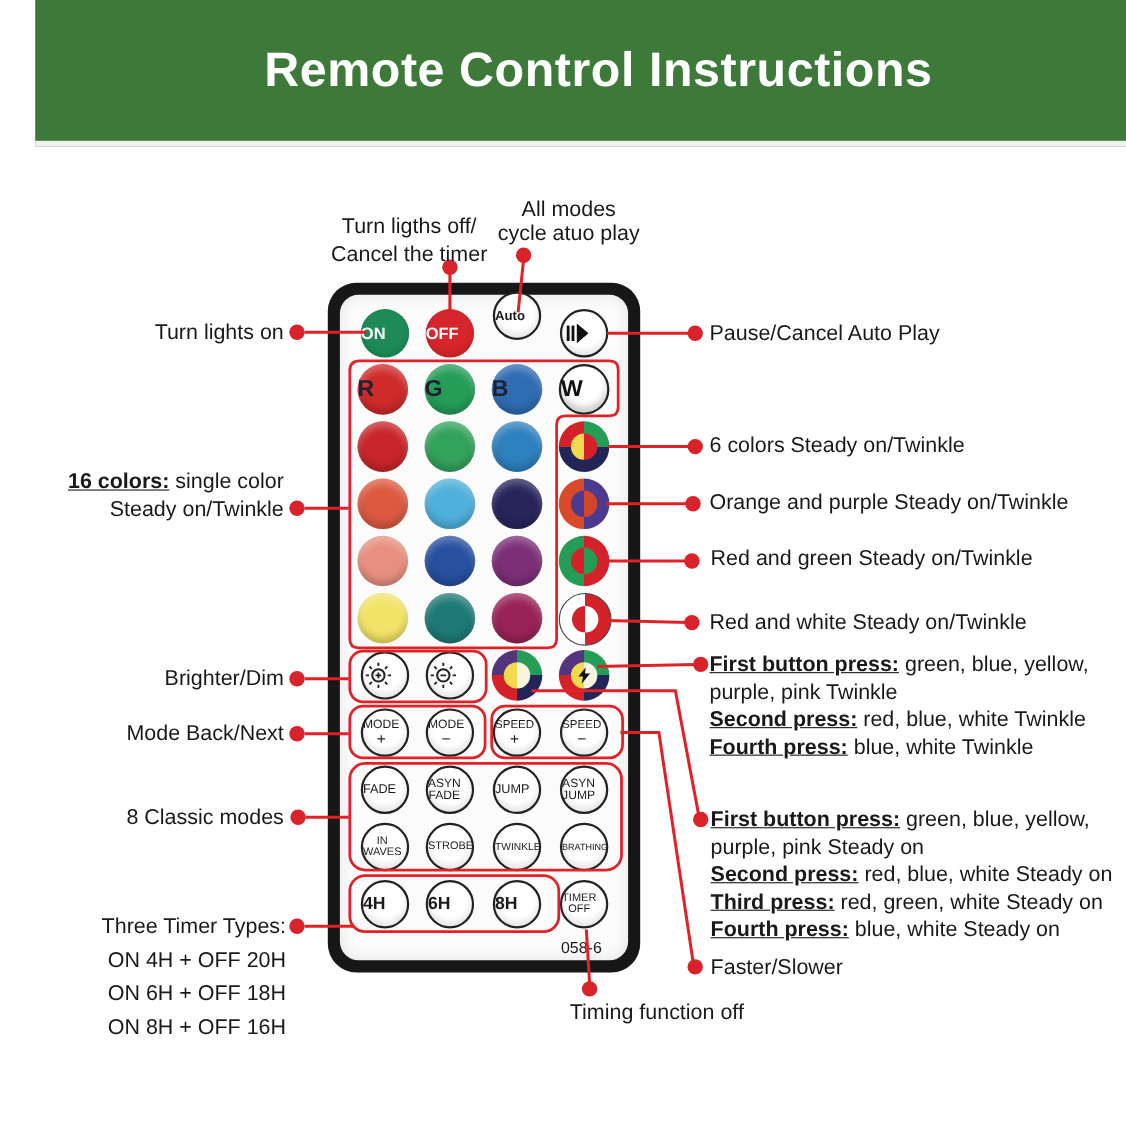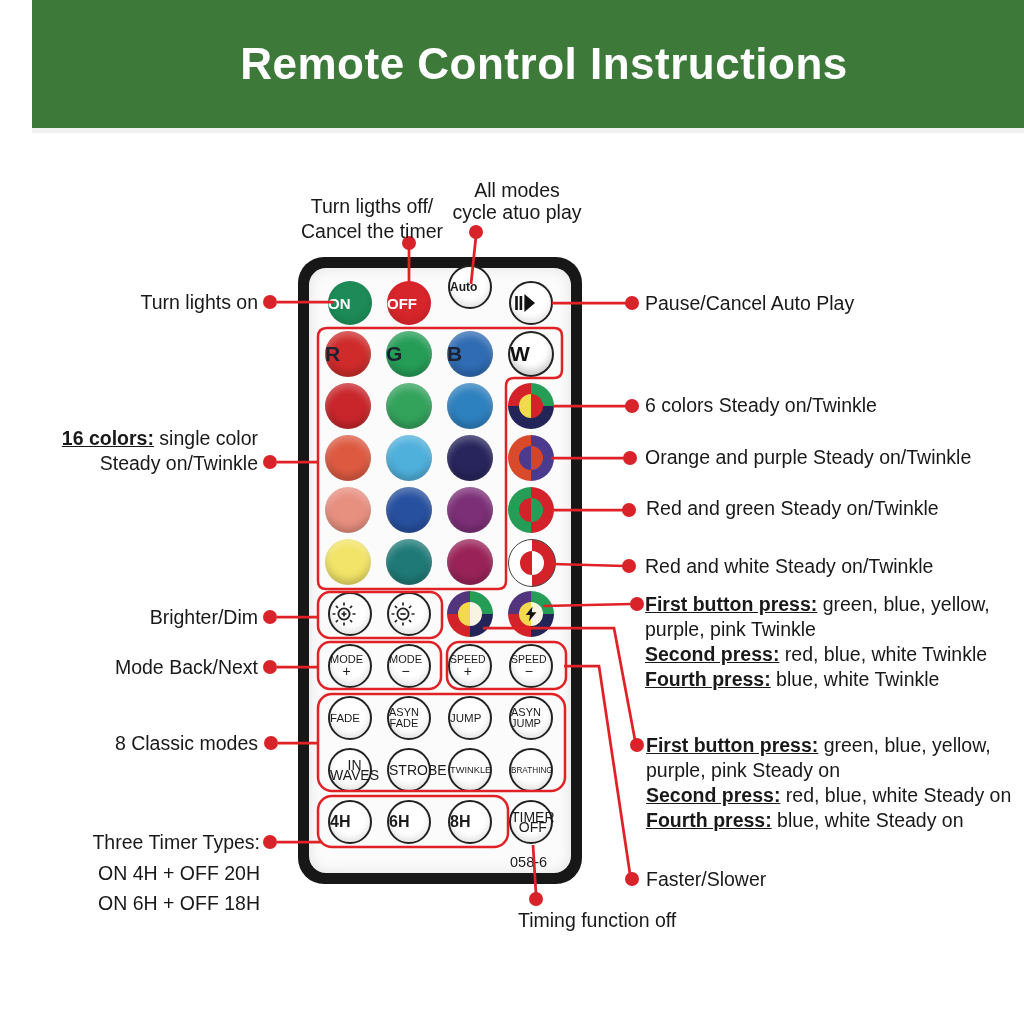--- a/index.html
+++ b/index.html
@@ -24,7 +24,7 @@
   .wlabel{font-size:15px;font-weight:bold;color:#fff;}
   .two{line-height:11px;font-size:11px;}
   .sign{font-size:14px;line-height:12px;}
-  .f11{font-size:11.5px;} .f10{font-size:14px;line-height:10.5px;} .f9{font-size:9.3px;}
+  .f11{font-size:11.5px;} .f10{font-size:10px;line-height:10.5px;} .f9{font-size:9.3px;}
   .f8{font-size:8.2px;} .f15{font-size:16px;font-weight:bold;}
   
   .sp{width:46px;height:46px;position:absolute;border-radius:50%;z-index:2;}

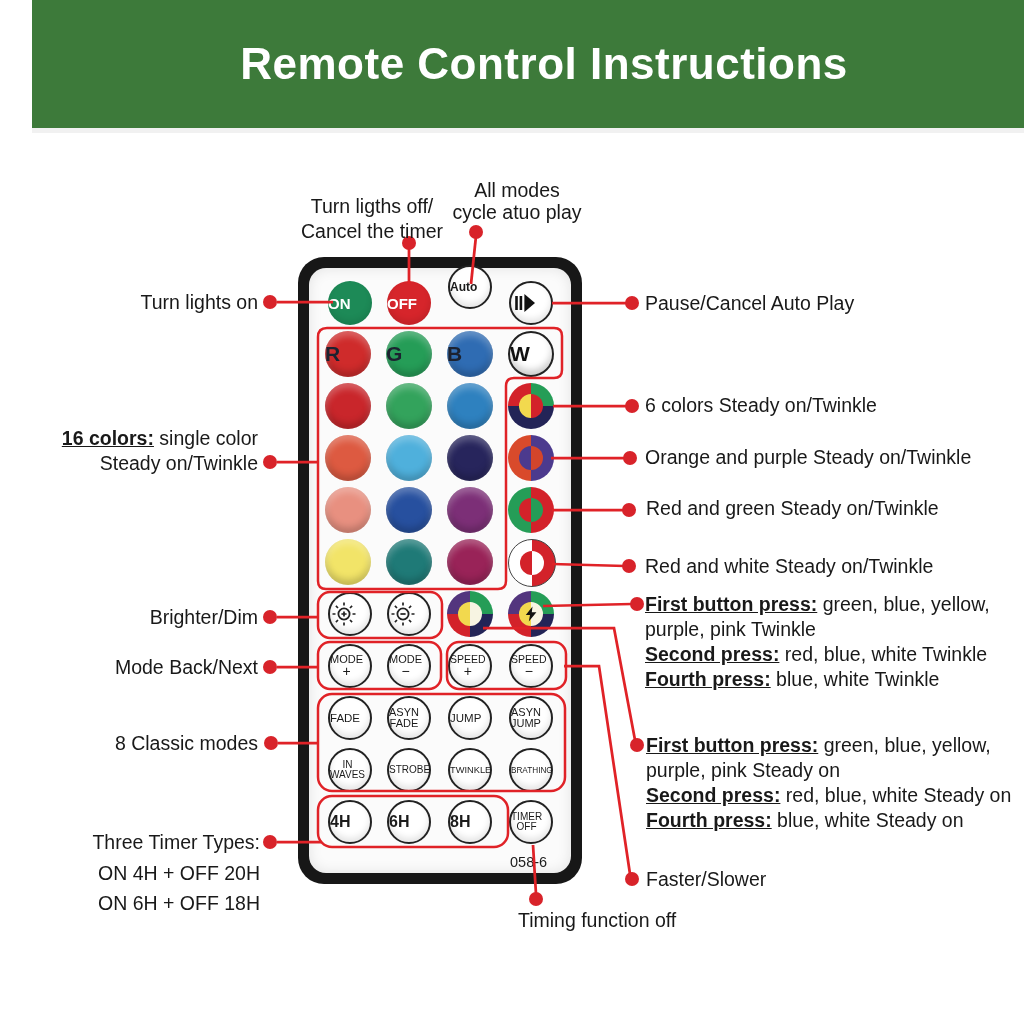--- a/index.html
+++ b/index.html
@@ -259,6 +259,7 @@
     <div><b>First button press:</b><span> green, blue, yellow,</span></div>
     <div><b></b><span>purple, pink Steady on</span></div>
     <div><b>Second press:</b><span> red, blue, white Steady on</span></div>
+    <div><b>Third press:</b><span> red, green, white Steady on</span></div>
     <div><b>Fourth press:</b><span> blue, white Steady on</span></div>
   </div>
   <div class="ann" style="left:646px;top:867px">Faster/Slower</div>

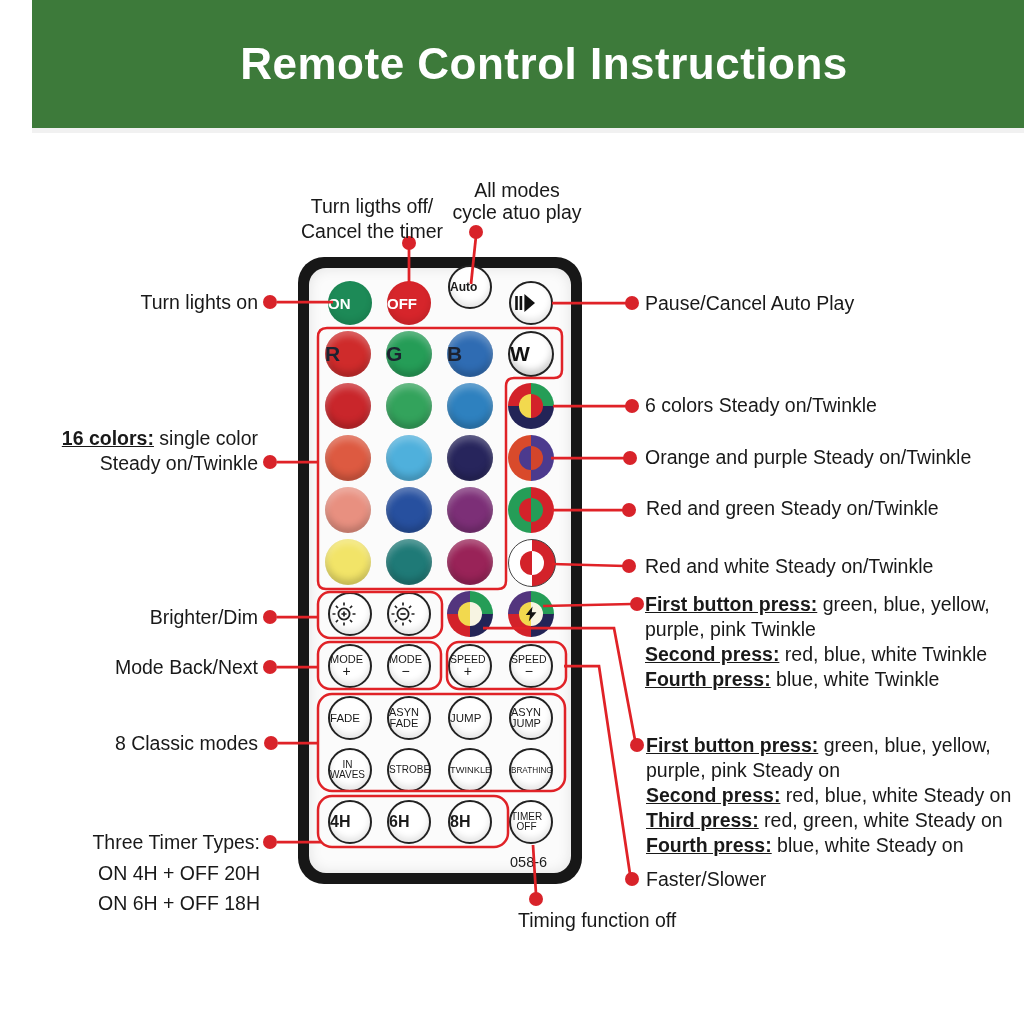--- a/index.html
+++ b/index.html
@@ -242,6 +242,7 @@
     <div>Three Timer Types:</div>
     <div>ON 4H + OFF 20H</div>
     <div>ON 6H + OFF 18H</div>
+    <div>ON 8H + OFF 16H</div>
   </div>
 
   <div class="ann" style="left:645px;top:291px">Pause/Cancel Auto Play</div>

